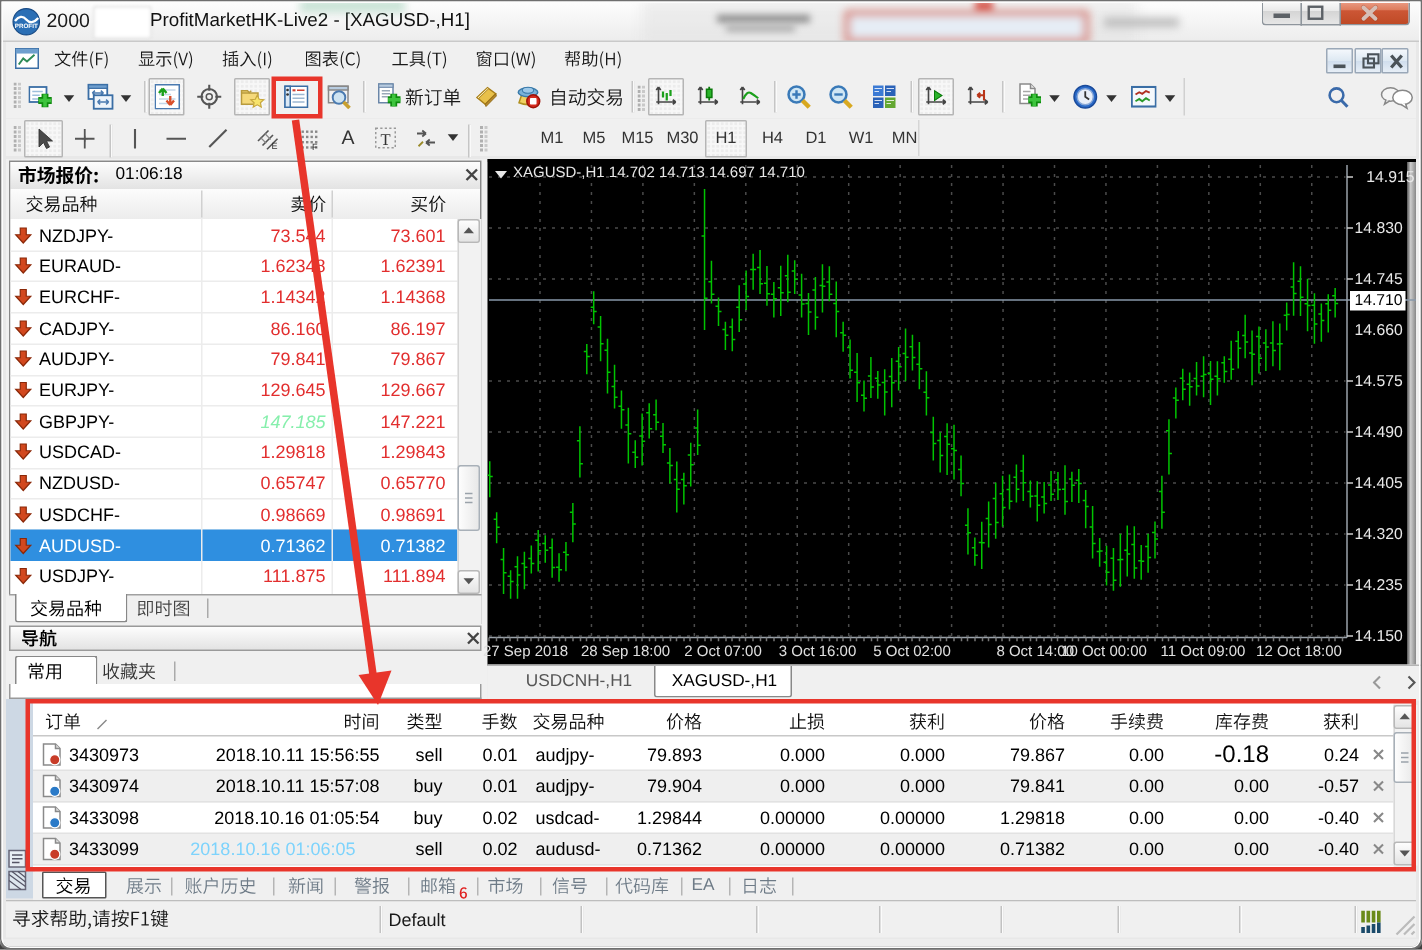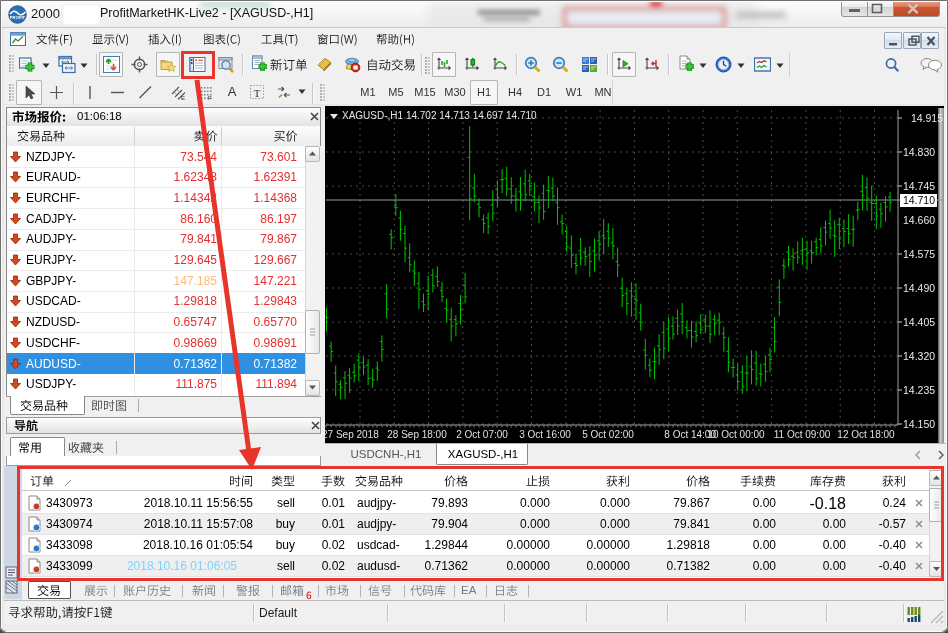--- a/index.html
+++ b/index.html
@@ -392,7 +392,7 @@
     <path d="M6.5 11 L1.5 5.5 L4.5 5.5 L4.5 1 L8.5 1 L8.5 5.5 L11.5 5.5 Z" fill="#d2481e" stroke="#8a2808" stroke-width="0.8"></path>
   </svg>
 <div style="position:absolute;left:26px;top:271.7px;width:100px;height:18px;font-size:12px;font-weight:normal;color:#000;text-align:left;line-height:18px;white-space:nowrap;">GBPJPY-</div>
-<div style="position:absolute;left:100px;top:271.7px;width:117px;height:18px;font-size:12px;font-weight:normal;color:#fdba74;text-align:right;line-height:18px;white-space:nowrap;">147.185</div>
+<div style="position:absolute;left:100px;top:271.7px;width:117px;height:18px;font-size:12px;font-weight:normal;color:#86efac;text-align:right;line-height:18px;white-space:nowrap;font-style:italic;">147.185</div>
 <div style="position:absolute;left:180px;top:271.7px;width:117px;height:18px;font-size:12px;font-weight:normal;color:#e22e2e;text-align:right;line-height:18px;white-space:nowrap;">147.221</div>
 <div style="position:absolute;left:7px;top:290.9px;width:298px;height:1px;background:#ececec;"></div>
 <svg width="13" height="12" viewBox="0 0 13 12" style="position:absolute;left:9px;top:295.4px">

